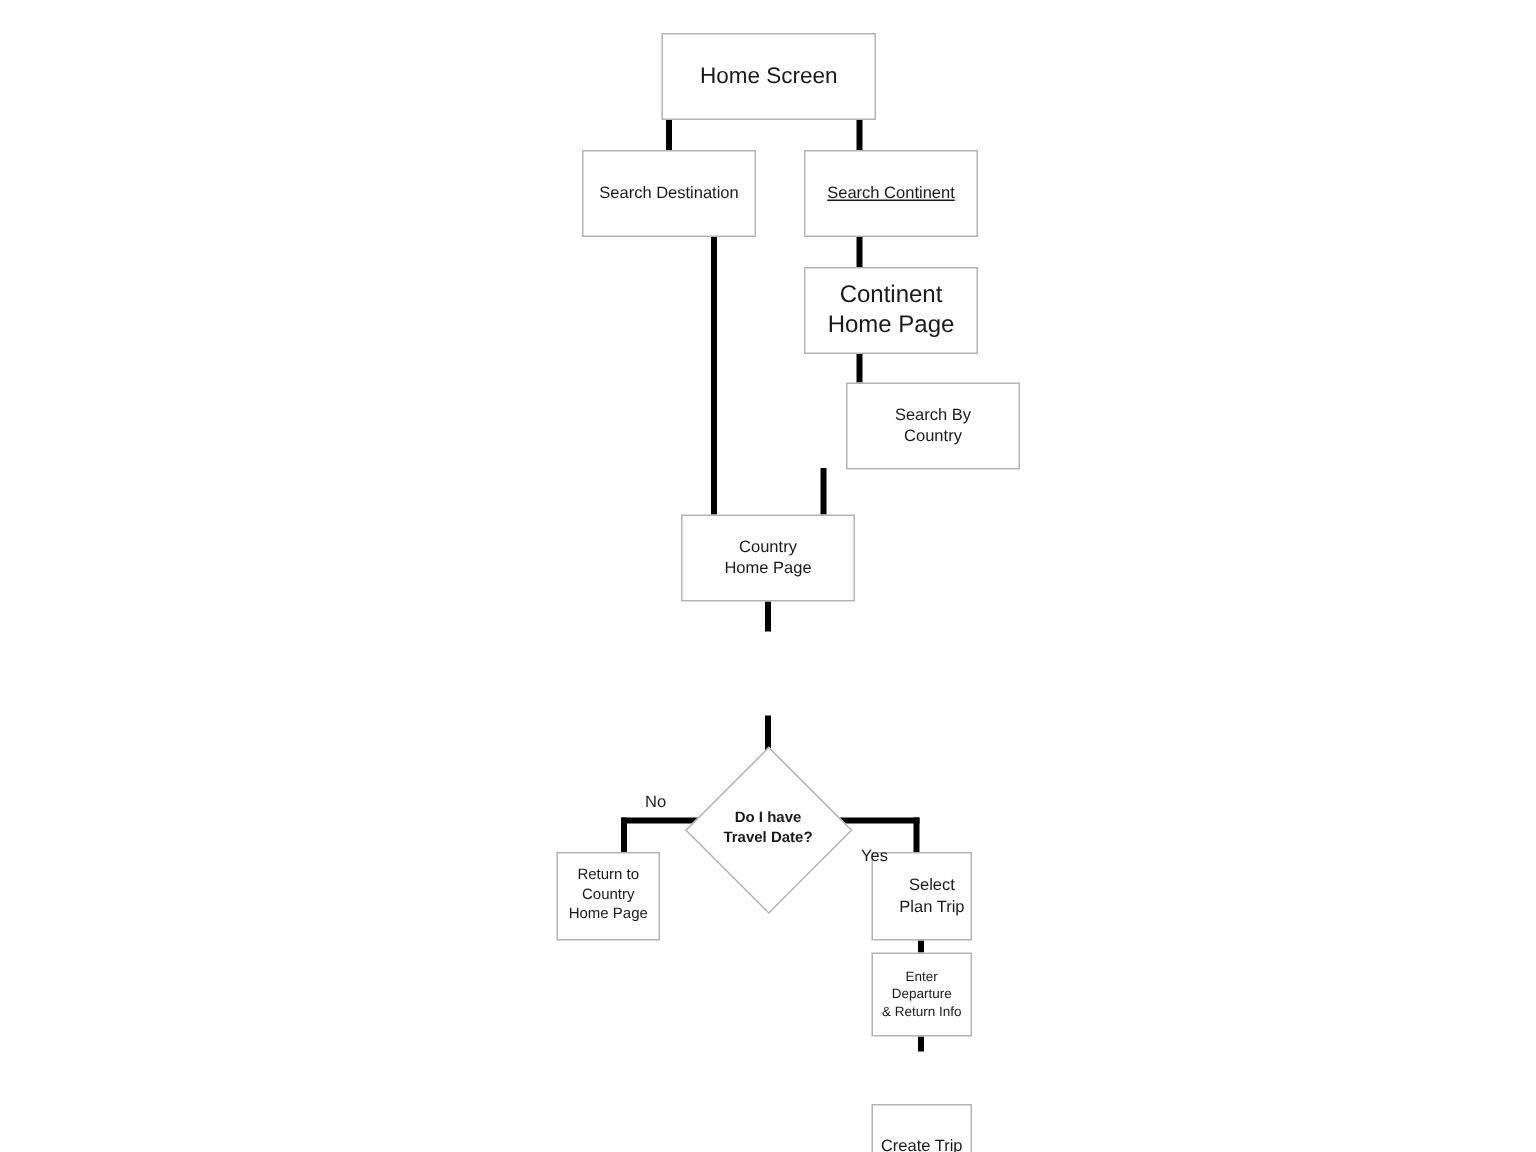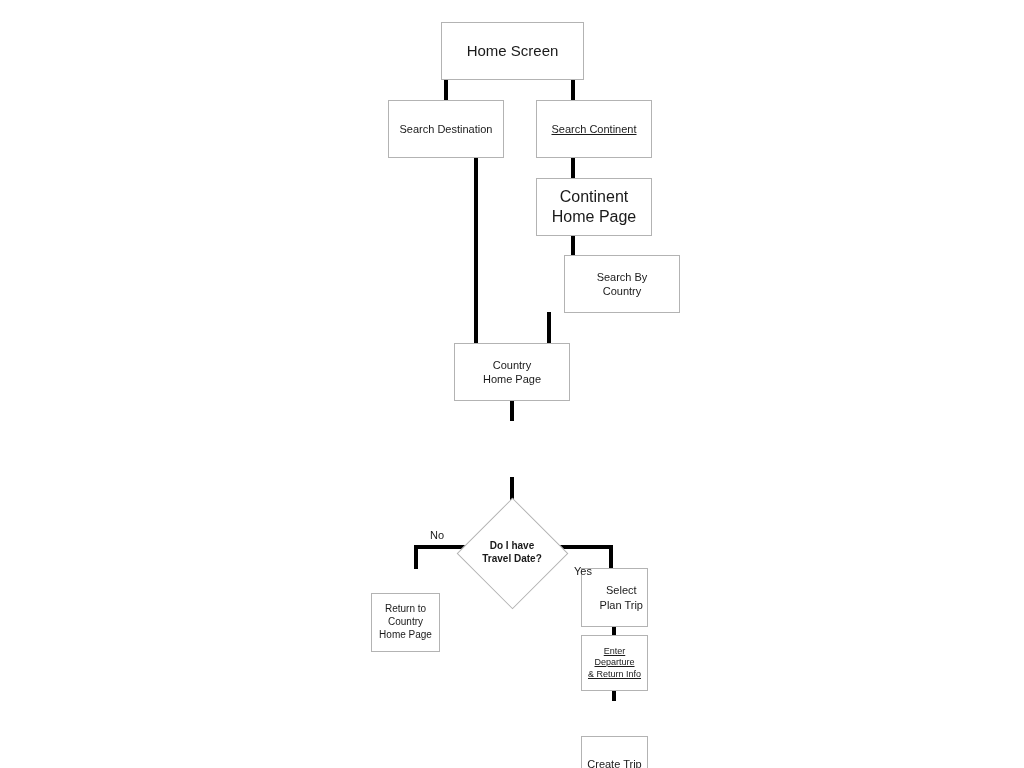--- a/index.html
+++ b/index.html
@@ -124,7 +124,7 @@
     <span class="node-text">Country
 Home Page</span>
   </div>
-  <div class="node" style="left: 371px; top: 593px; width: 69px; height: 59px; font-size: 10px; border-color: rgb(179, 179, 179); color: rgb(26, 26, 26);">
+  <div class="node" style="left: 371px; top: 568px; width: 69px; height: 59px; font-size: 10px; border-color: rgb(179, 179, 179); color: rgb(26, 26, 26);">
     <span class="node-text">Return to
 Country
 Home Page</span>

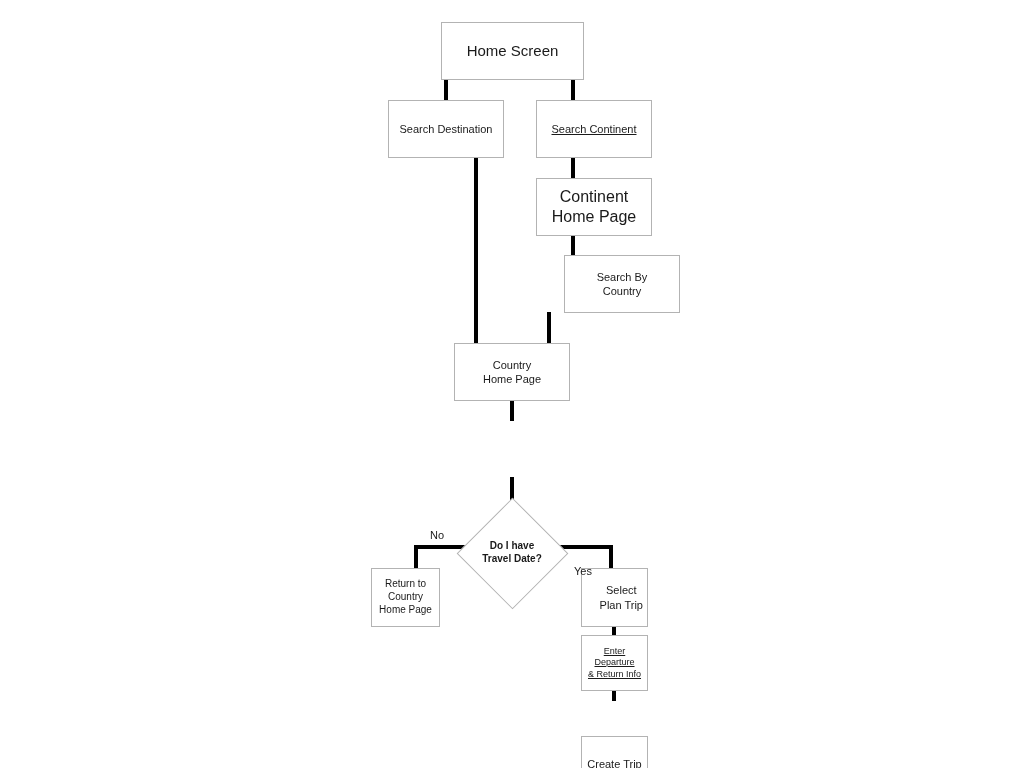--- a/index.html
+++ b/index.html
@@ -133,7 +133,7 @@
     <span class="node-text">Select
 Plan Trip</span>
   </div>
-  <div class="node" style="left: 581px; top: 635px; width: 67px; height: 56px; font-size: 9px; border-color: rgb(179, 179, 179); color: rgb(26, 26, 26); text-decoration: underline;">
+  <div class="node" style="left: 581px; top: 635px; width: 67px; height: 56px; font-size: 9px; border-color: rgb(179, 179, 179); color: rgb(26, 26, 26);">
     <span class="node-text">Enter
 Departure
 &amp; Return Info</span>

